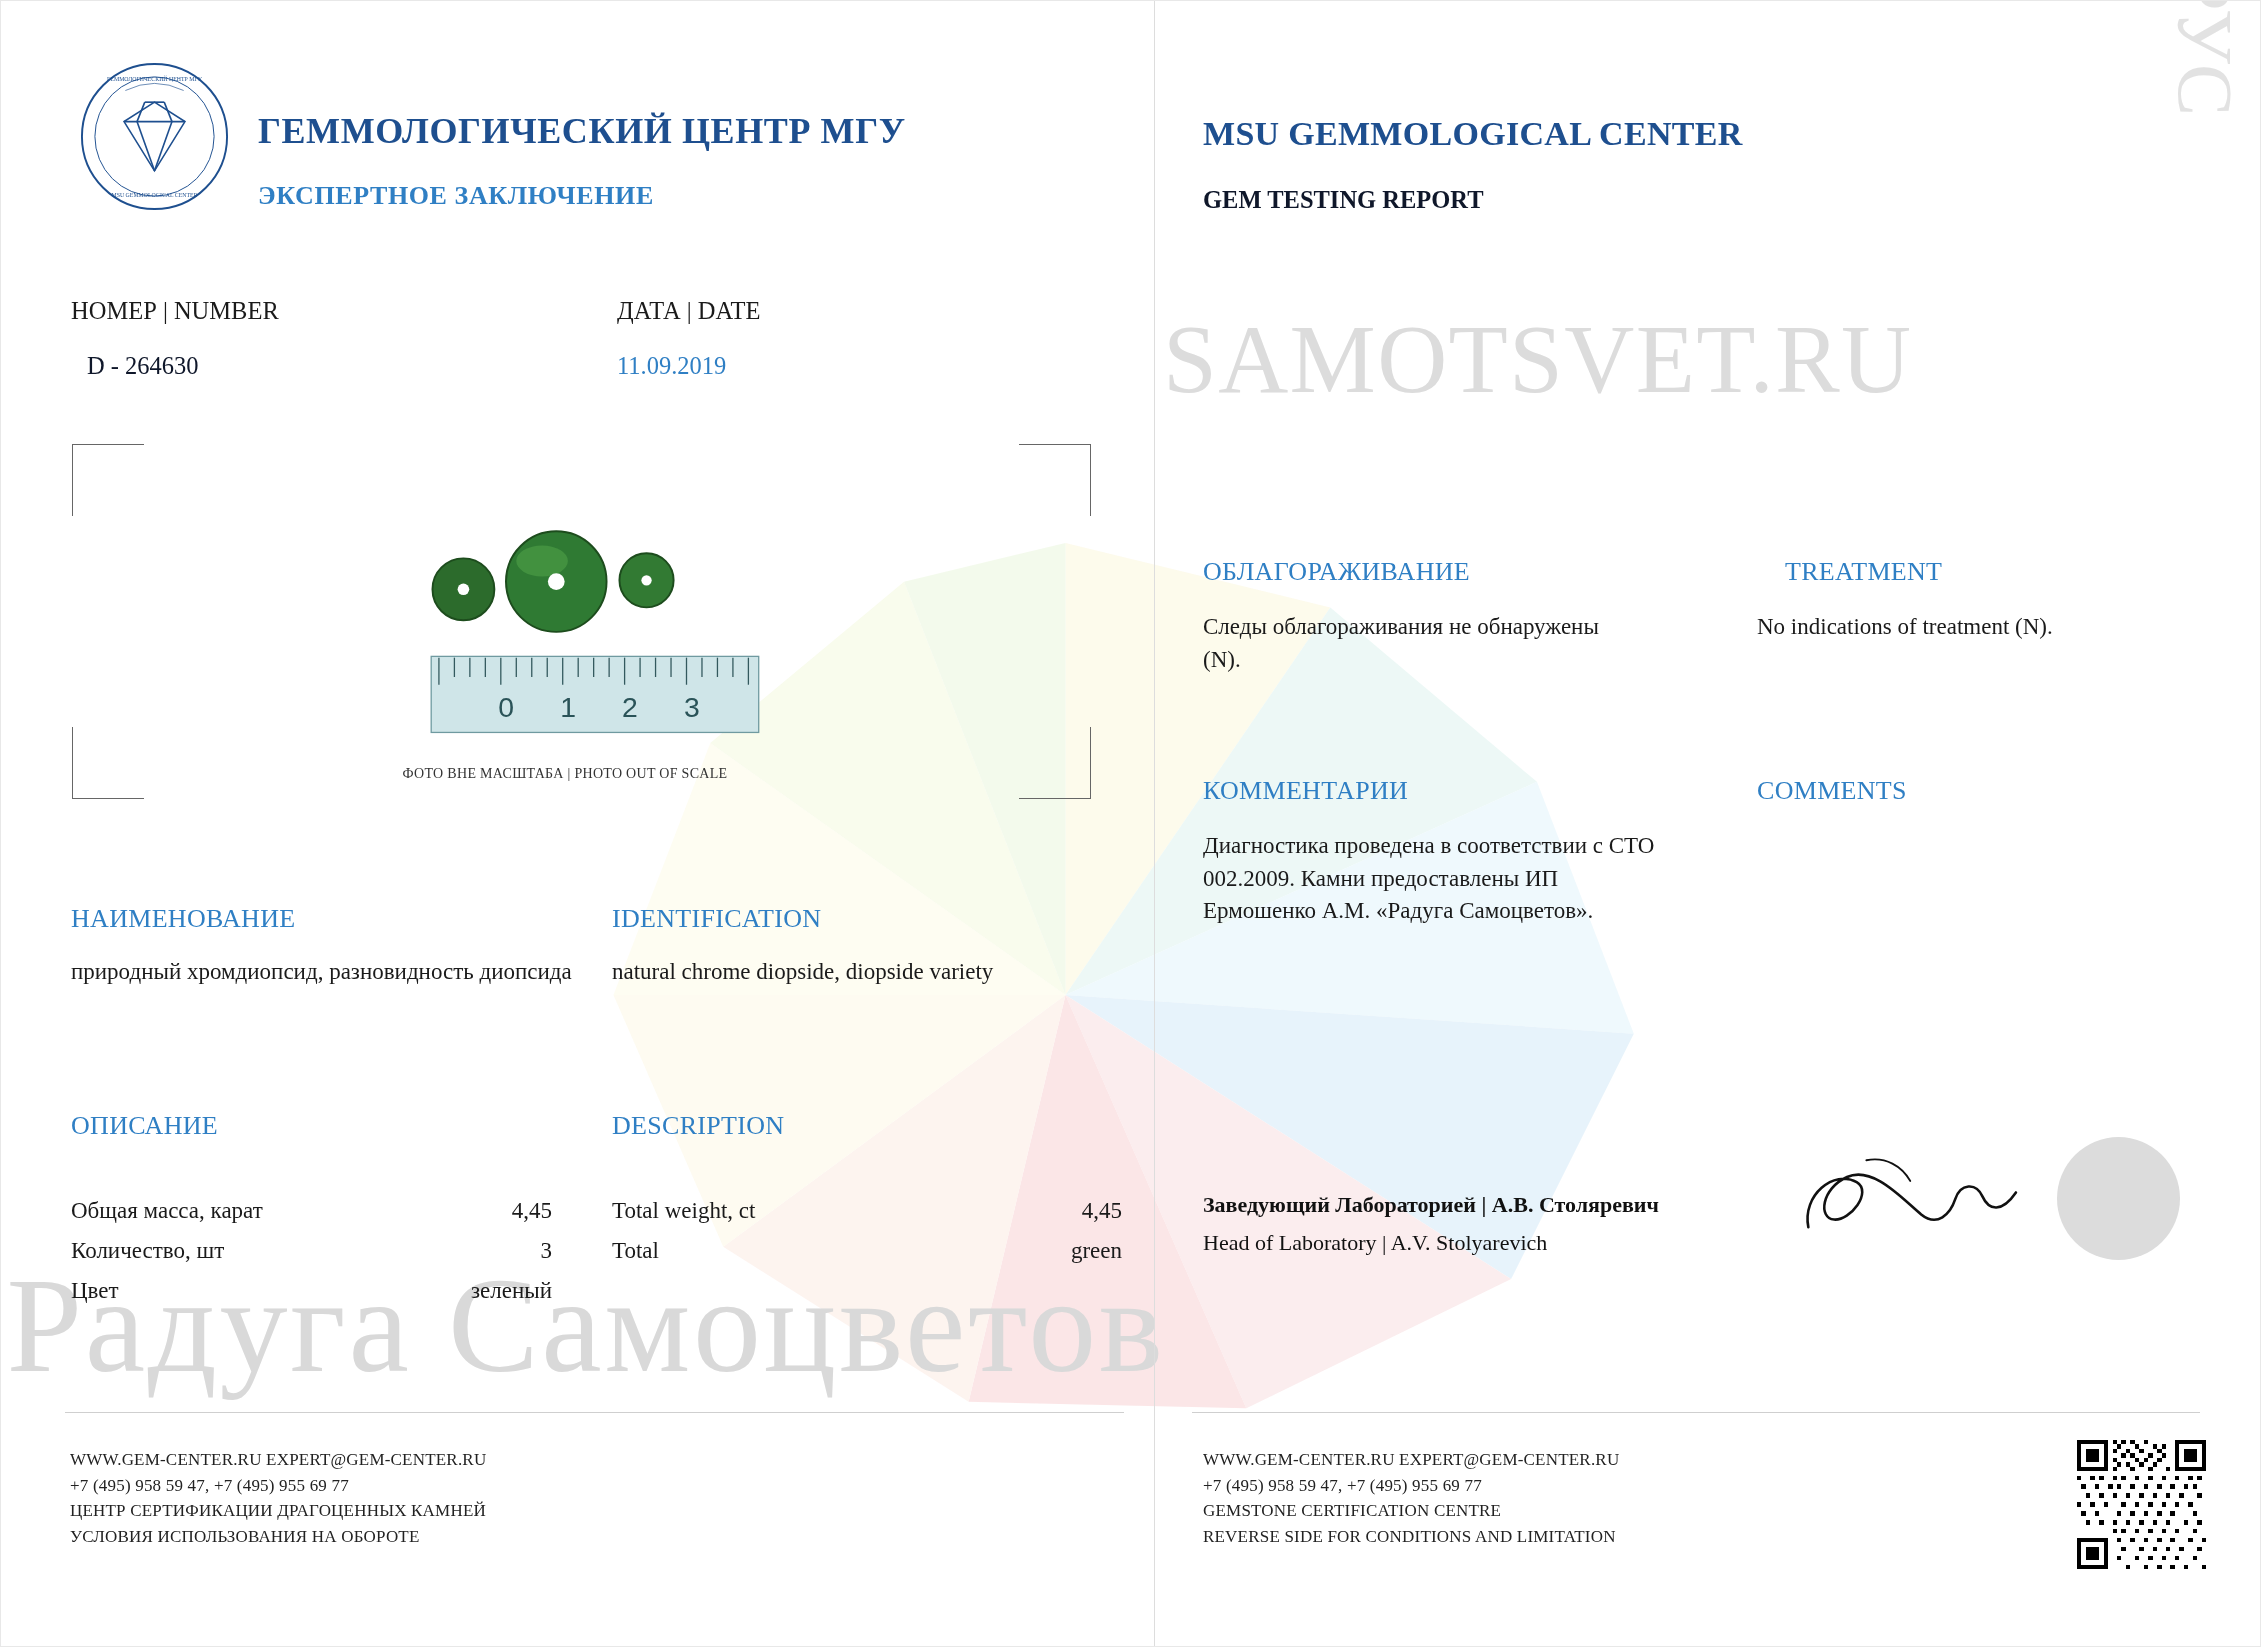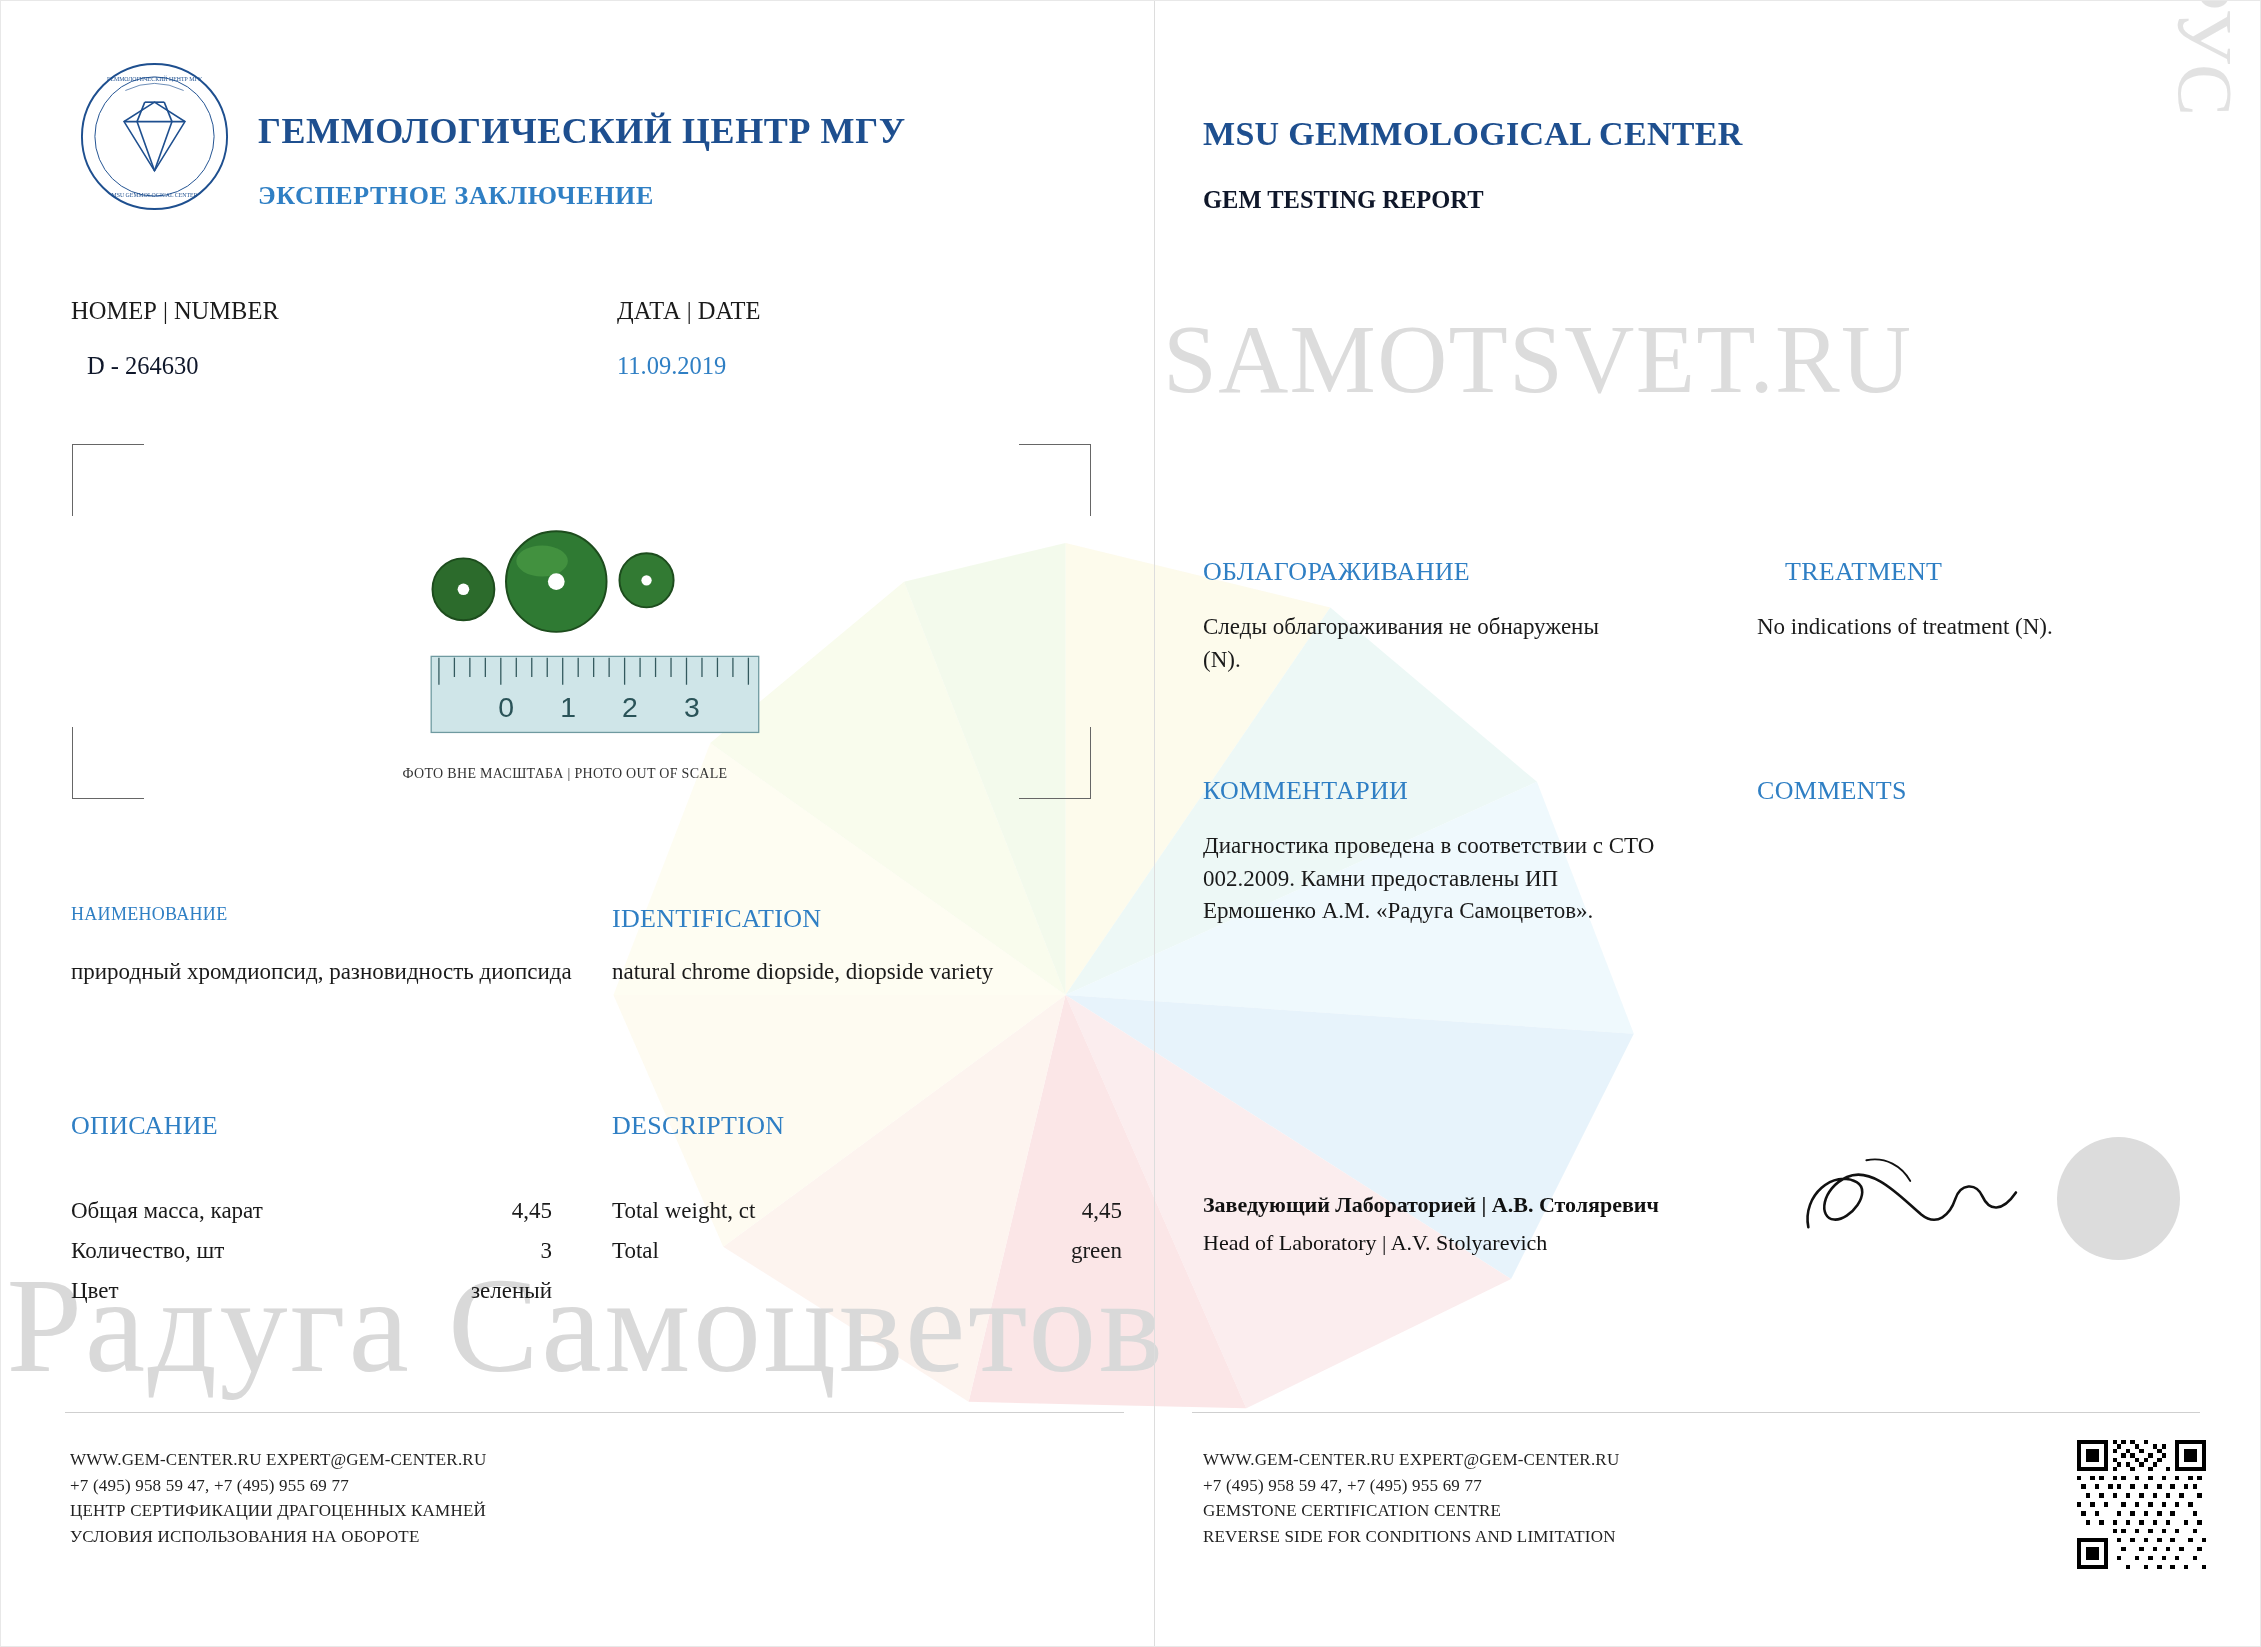--- a/index.html
+++ b/index.html
@@ -188,7 +188,7 @@
   }
 
   
-  #h-naim   { position: absolute; left: 71px;  top: 904px; font-size: 18px; }
+  #h-naim   { position: absolute; left: 71px;  top: 904px; font-size: 26px; }
   #h-ident  { position: absolute; left: 612px;  top: 904px; font-size: 26px; }
   #v-naim   { position: absolute; left: 71px;  top: 956px; width: 517px; font-size: 23px; line-height: 1.35; }
   #v-ident  { position: absolute; left: 612px;  top: 956px; width: 510px; font-size: 23px; line-height: 1.35; }

